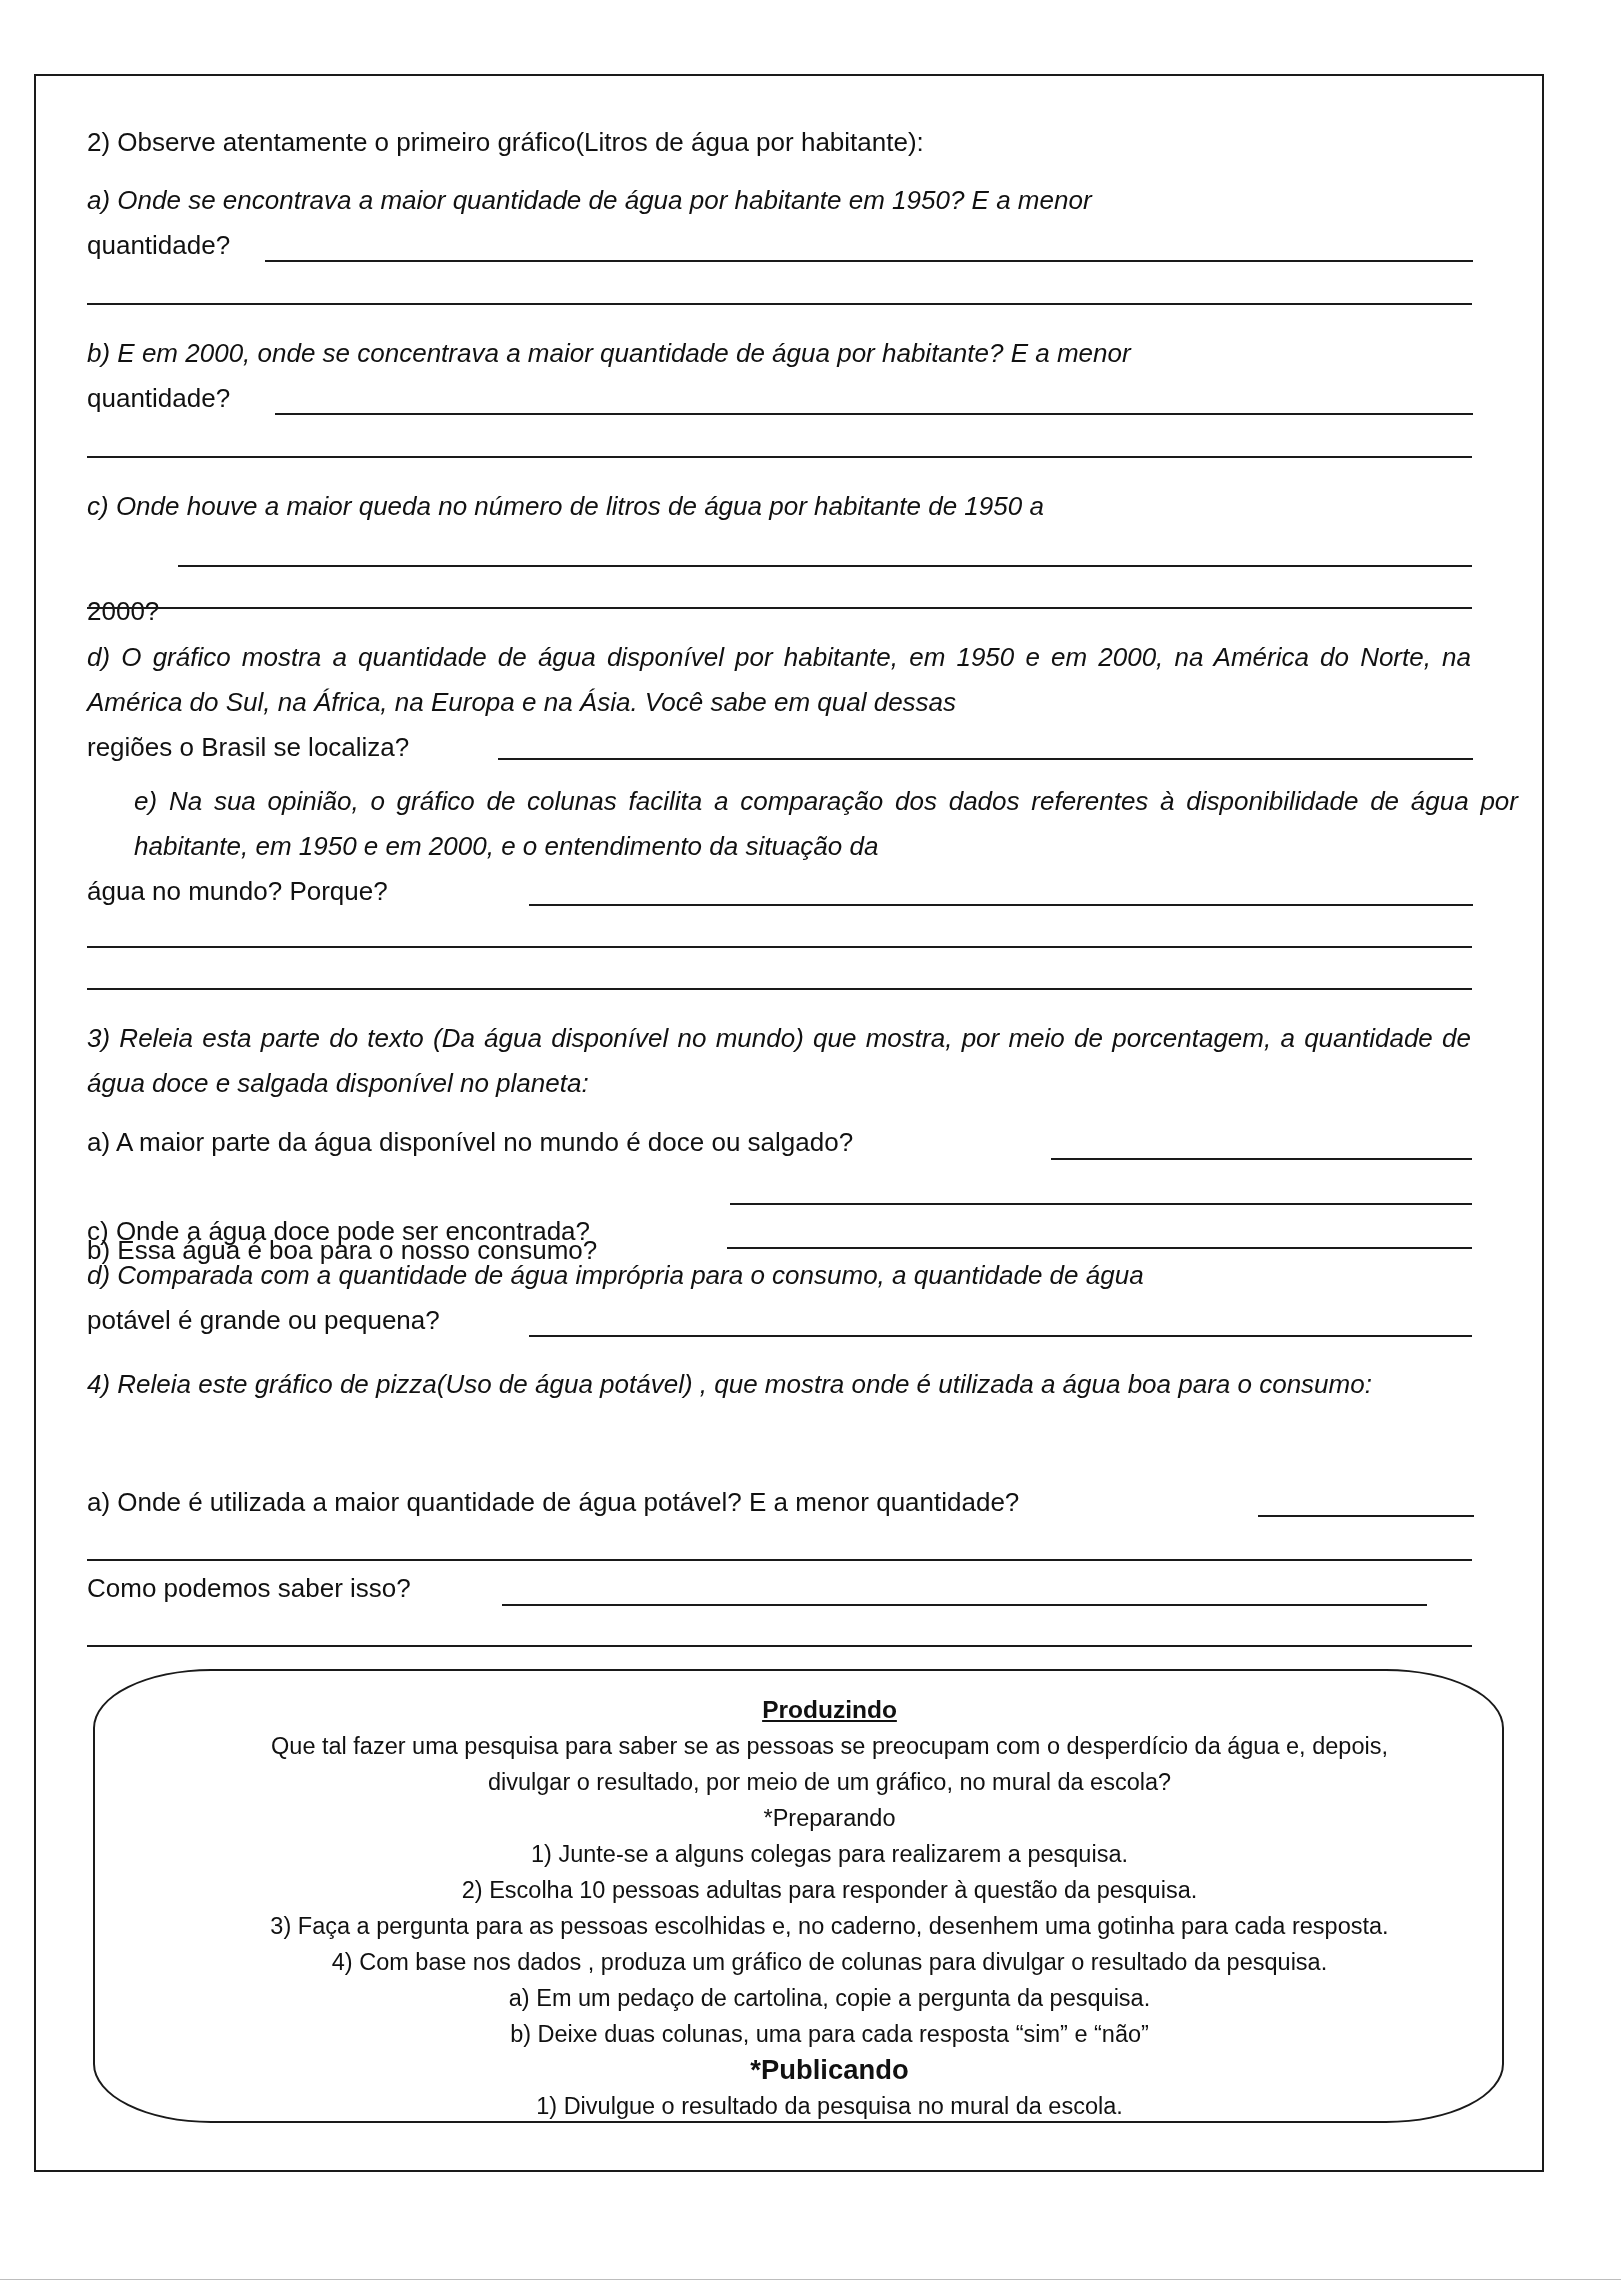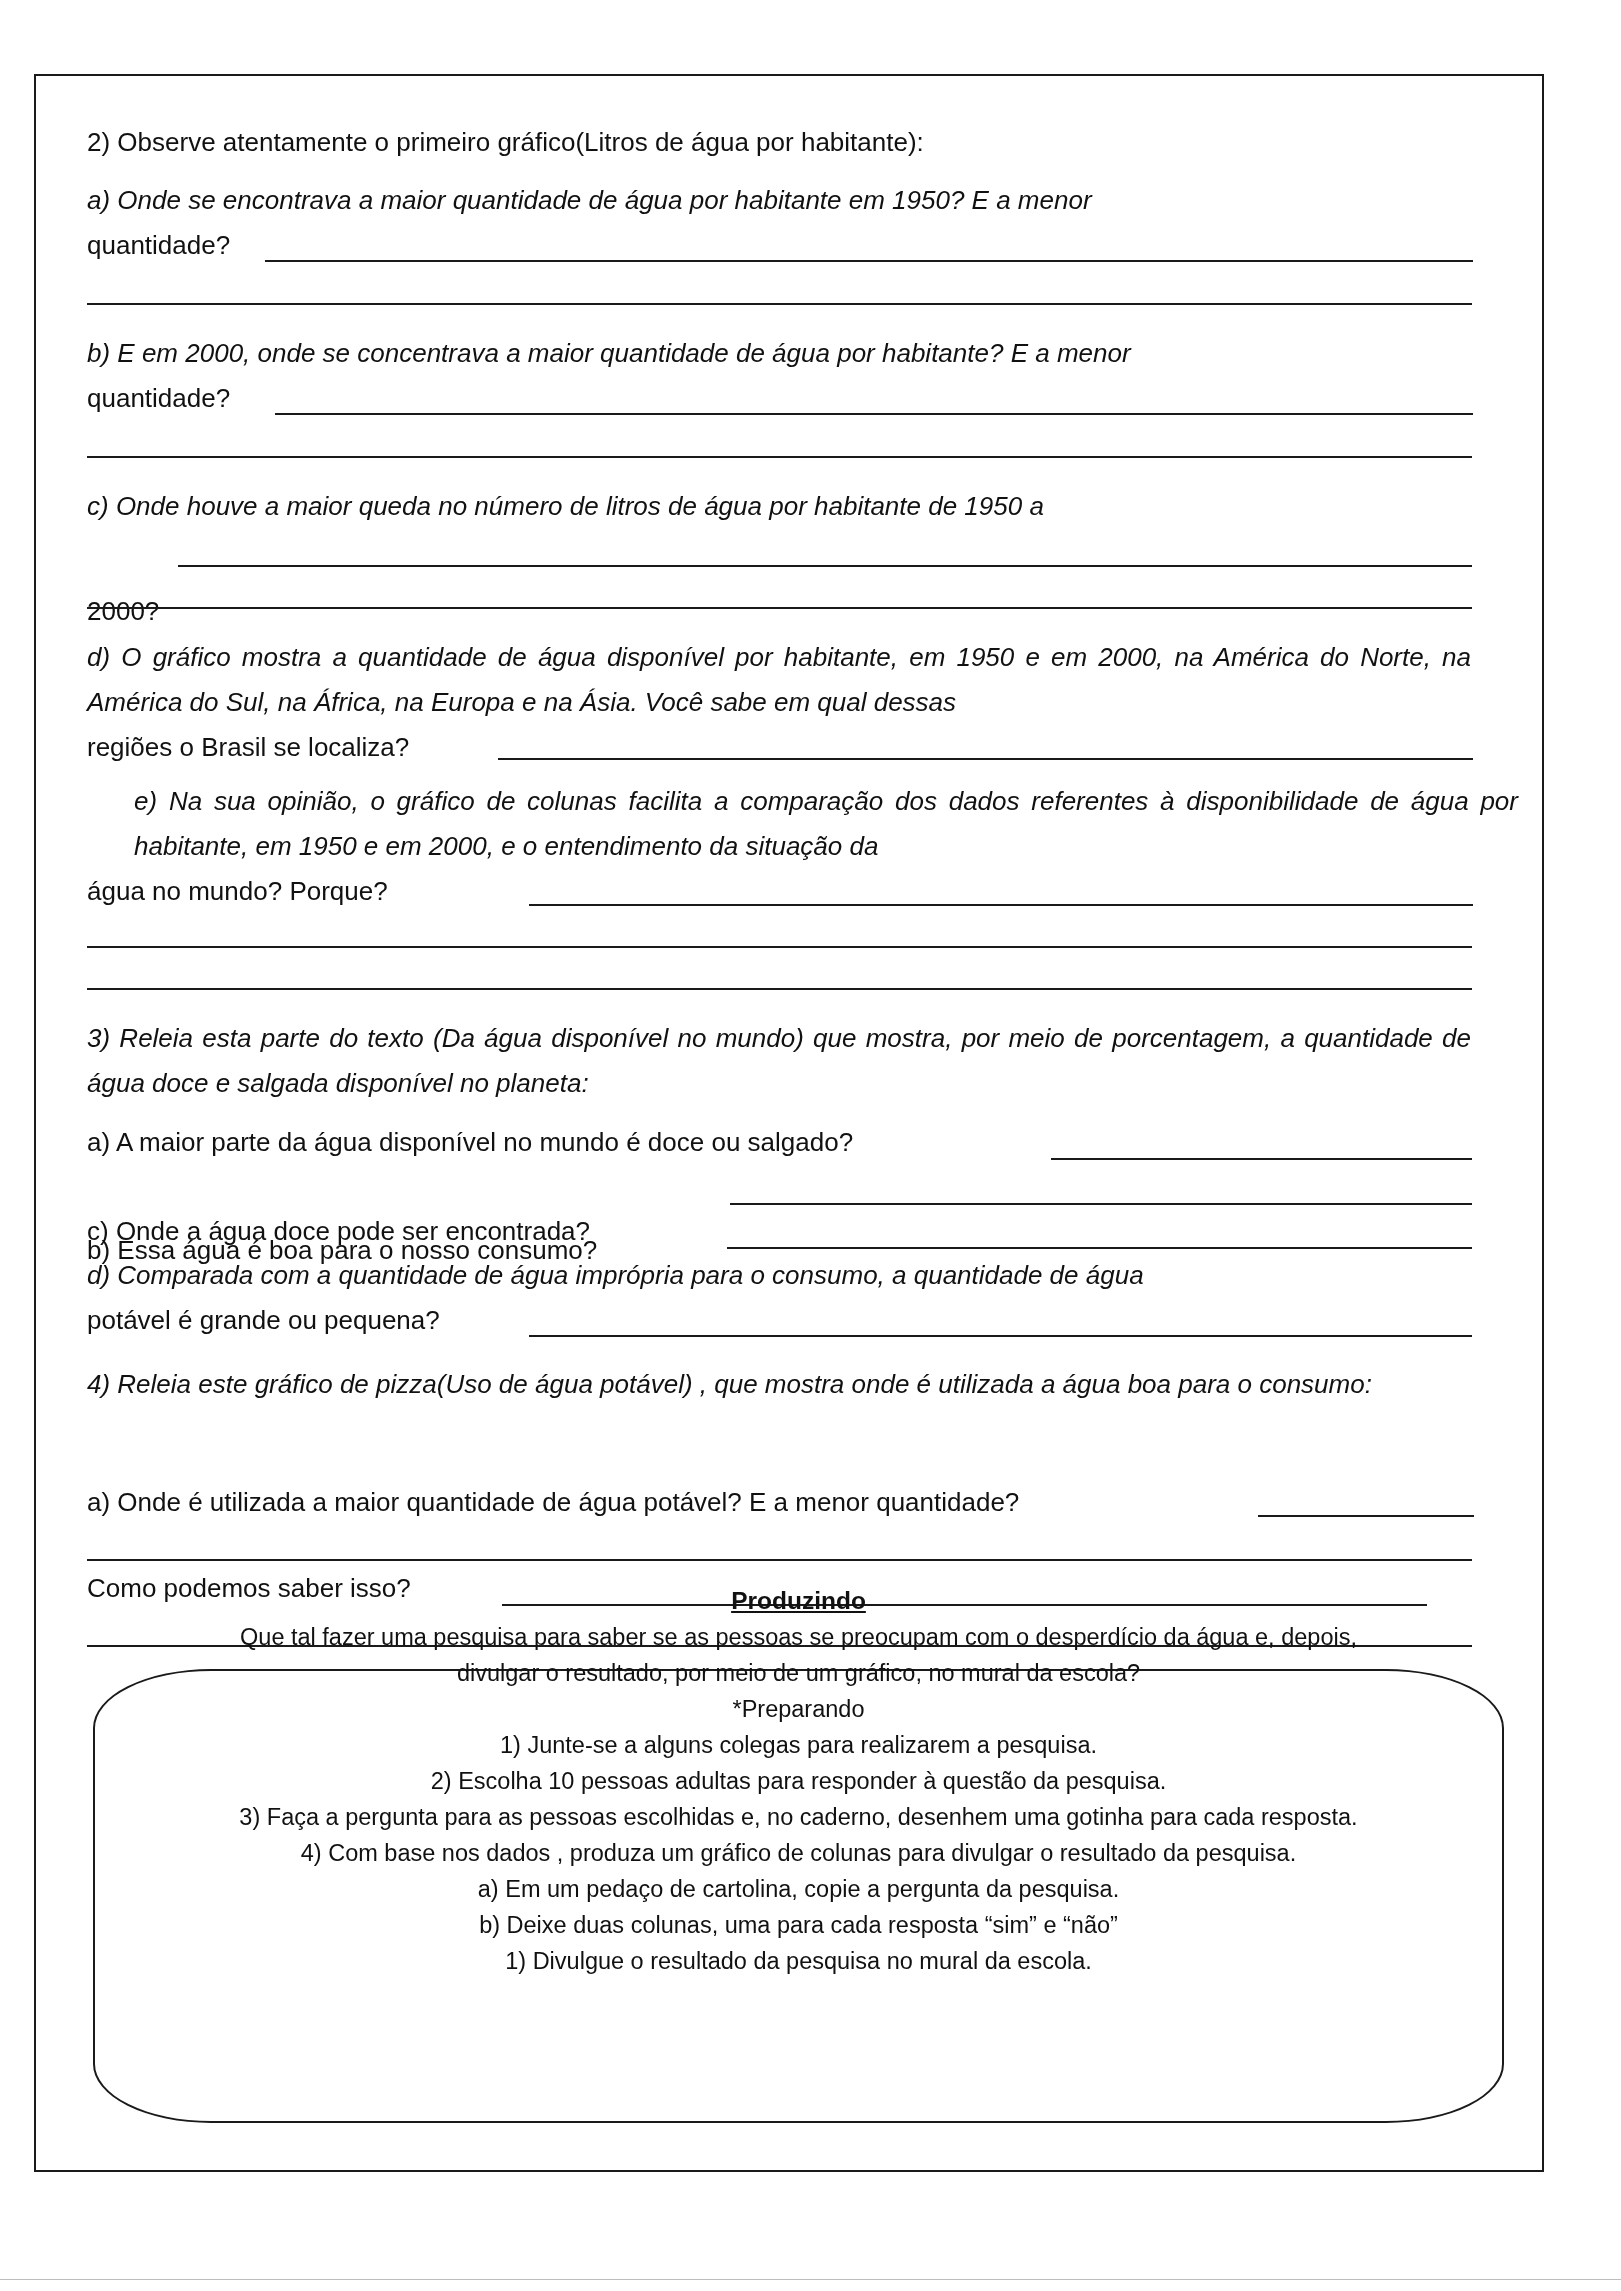--- a/index.html
+++ b/index.html
@@ -13,8 +13,8 @@
   .box { position:absolute; left:93px; top:1669px; width:1411px; height:454px;
          border:2.5px solid #1a1a1a; border-radius:118px 118px 118px 118px / 59px 59px 59px 59px;
          box-sizing:border-box; }
-  .boxtext { position:absolute; left:93px; top:1583px; width:1411px; text-align:center;
-             font-size:23.5px; line-height:36px; }
+  .boxtext { position:absolute; left:93px; top:1692px; width:1411px; text-align:center;
+             font-size:23.5px; line-height:36px;padding-left:31px; }
   .boxtext .title { font-weight:bold; text-decoration:underline; font-size:24.5px; }
   .boxtext .pub { font-weight:bold; font-size:27.4px; }
   .scanline { position:absolute; left:0; top:2279px; width:1621px; border-top:1px solid #bdbdbd; }

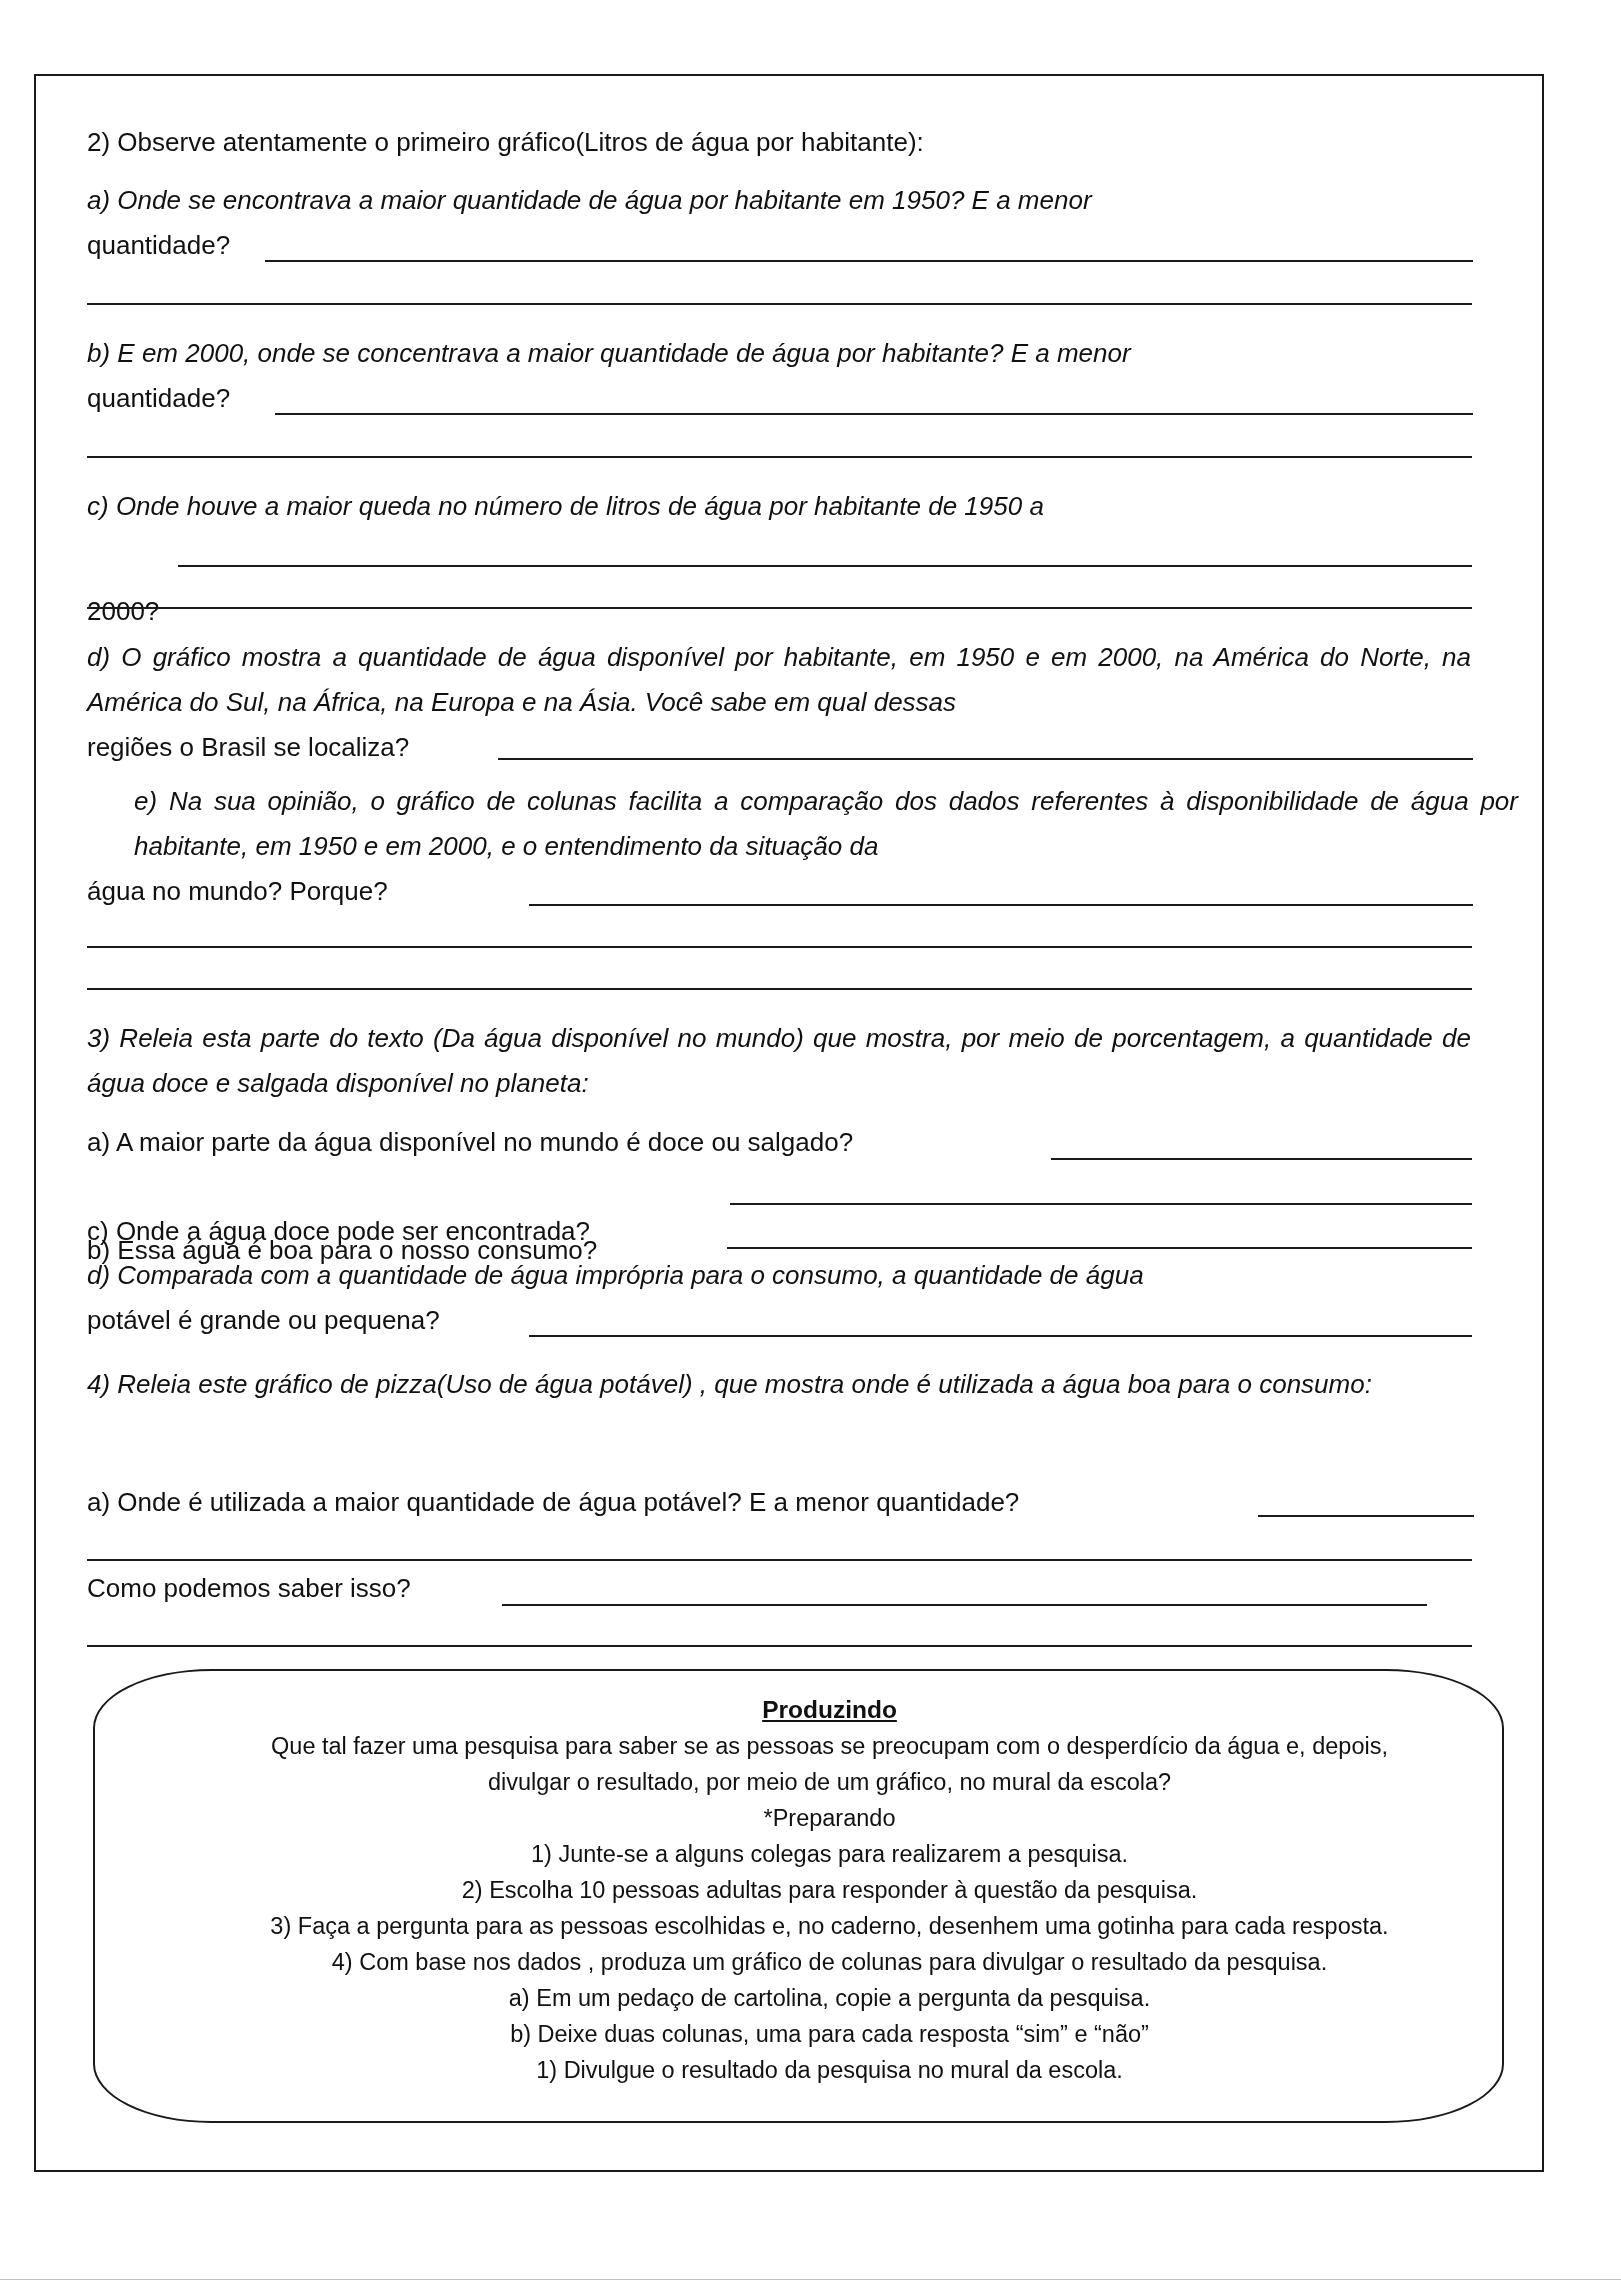--- a/index.html
+++ b/index.html
@@ -88,6 +88,7 @@
   <div>4) Com base nos dados , produza um gráfico de colunas para divulgar o resultado da pesquisa.</div>
   <div>a) Em um pedaço de cartolina, copie a pergunta da pesquisa.</div>
   <div>b) Deixe duas colunas, uma para cada resposta “sim” e “não”</div>
+  <div class="pub">*Publicando</div>
   <div>1) Divulgue o resultado da pesquisa no mural da escola.</div>
 </div>
 

